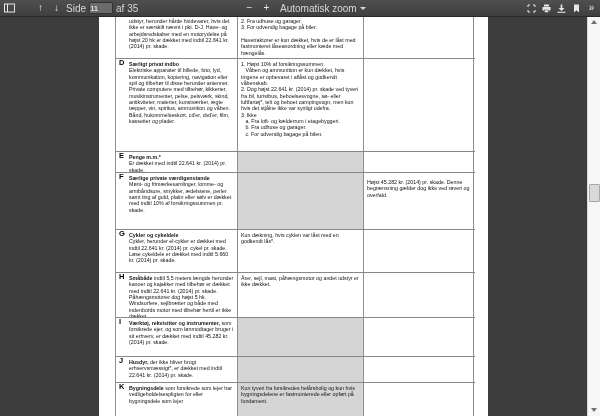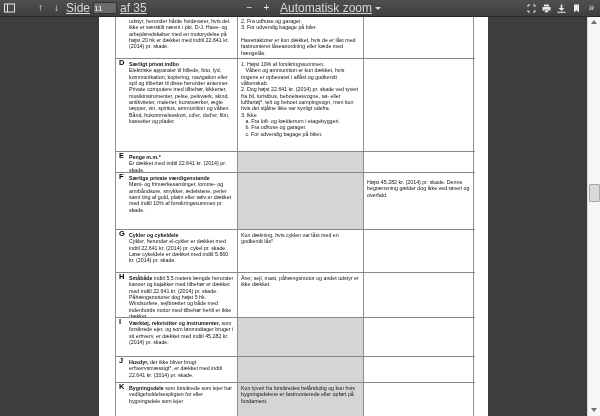--- a/index.html
+++ b/index.html
@@ -15,7 +15,7 @@
   .tbtn{width:13px;height:13px;display:flex;align-items:center;justify-content:center;
         border-radius:2px;cursor:pointer;}
   .tb-glyph{font-size:10px;line-height:10px;color:#e8e8e8;}
-  .tb-label{font-size:12px;color:#d8d8d8;text-decoration:underline;}
+  .tb-label{font-size:10px;color:#d8d8d8;}
   .page-input{width:22px;height:10px;background:#6b6b6b;border:1px solid #333;border-radius:1px;
               color:#fff;font-size:8px;text-align:left;font-family:"Liberation Sans",sans-serif;padding:0;}
   .zoom-select{display:flex;align-items:center;gap:3px;padding:1px 3px;border-radius:2px;text-align:center;}

